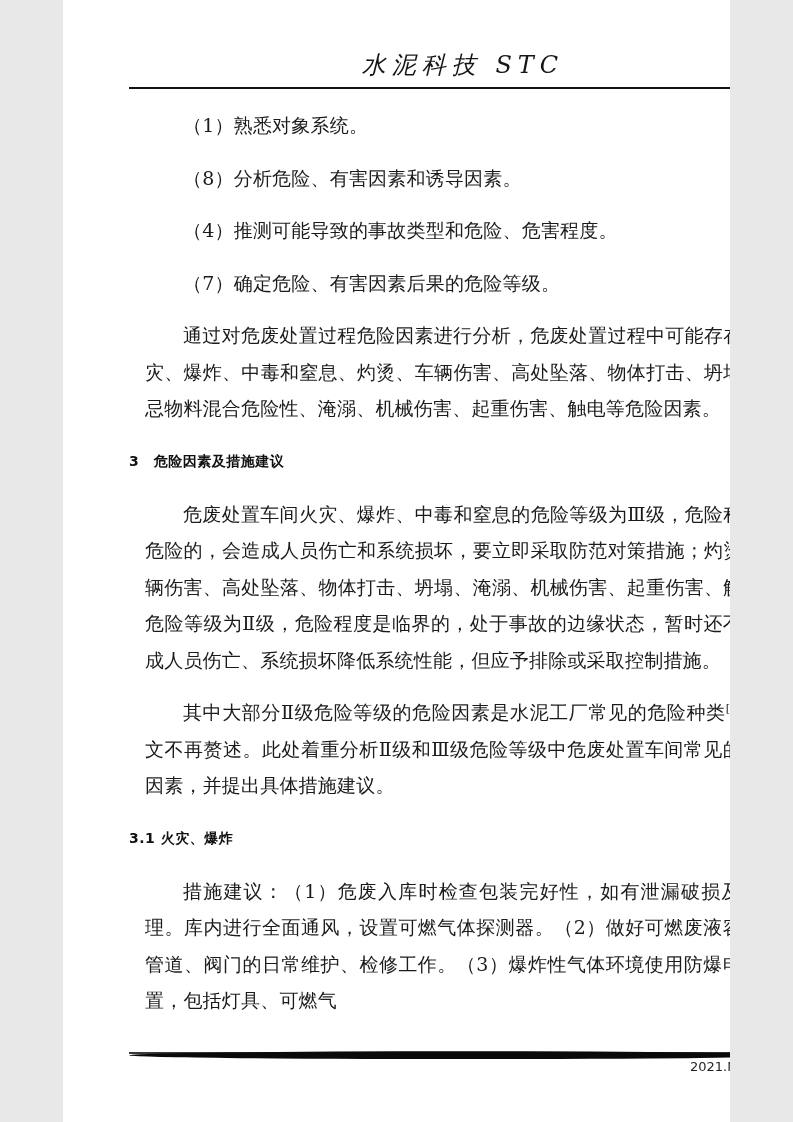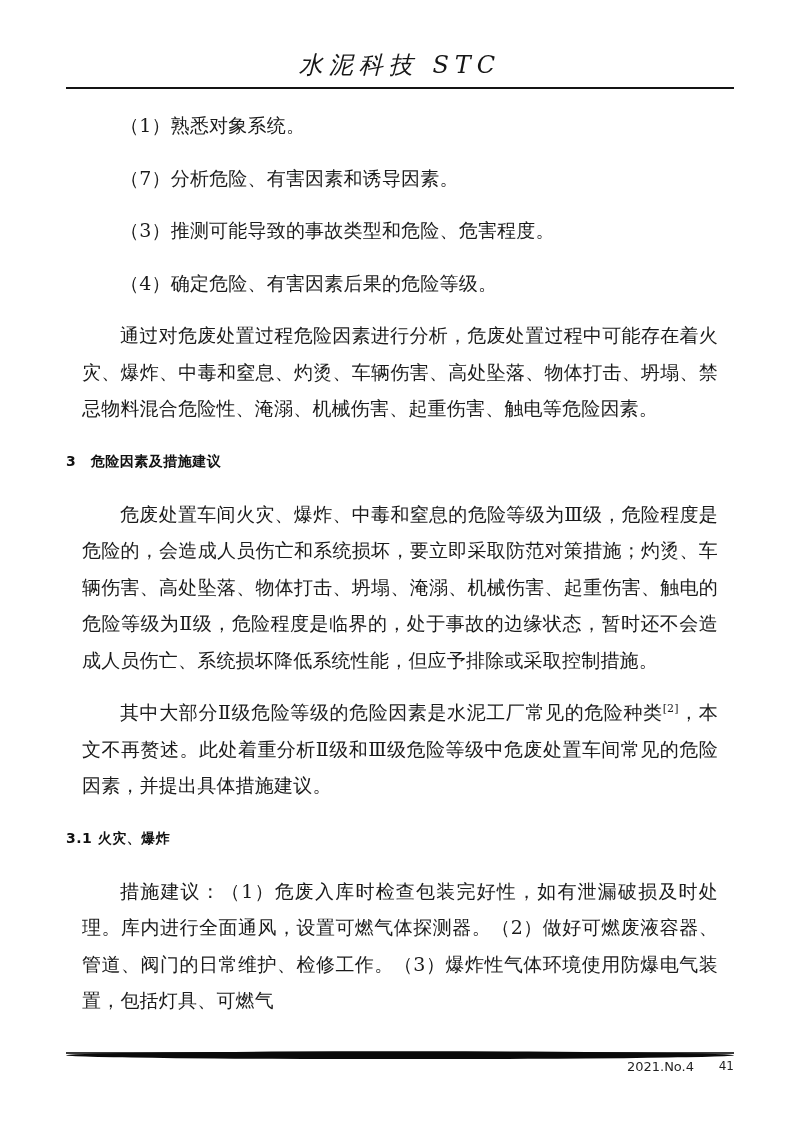--- a/index.html
+++ b/index.html
@@ -5,7 +5,7 @@
   html, body { margin: 0; padding: 0; background: #e8e8e8; }
   .page {
     position: relative;
-    width: 793px;
+    width: 667px;
     height: 1122px;
     margin: 0 auto;
     background: #ffffff;

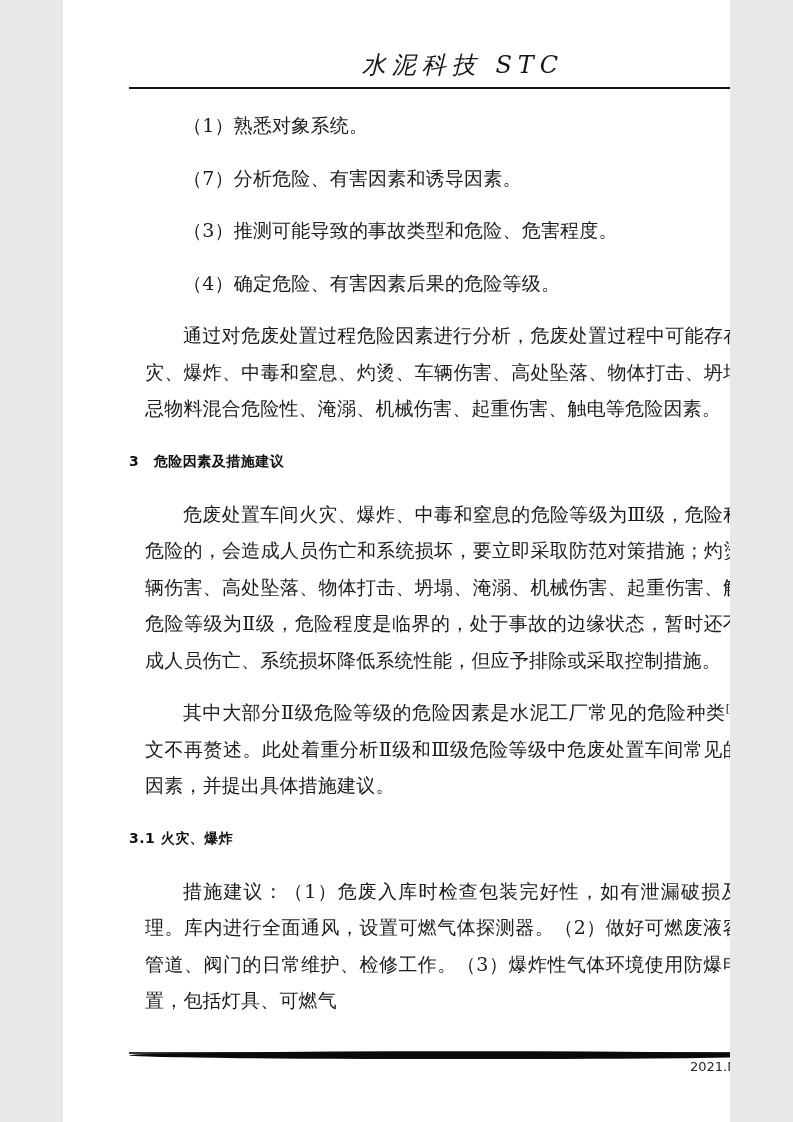--- a/index.html
+++ b/index.html
@@ -97,7 +97,7 @@
   <main class="content">
 
     <p>（1）熟悉对象系统。</p>
-    <p>（7）分析危险、有害因素和诱导因素。</p>
+    <p>（8）分析危险、有害因素和诱导因素。</p>
     <p>（3）推测可能导致的事故类型和危险、危害程度。</p>
     <p>（4）确定危险、有害因素后果的危险等级。</p>
 

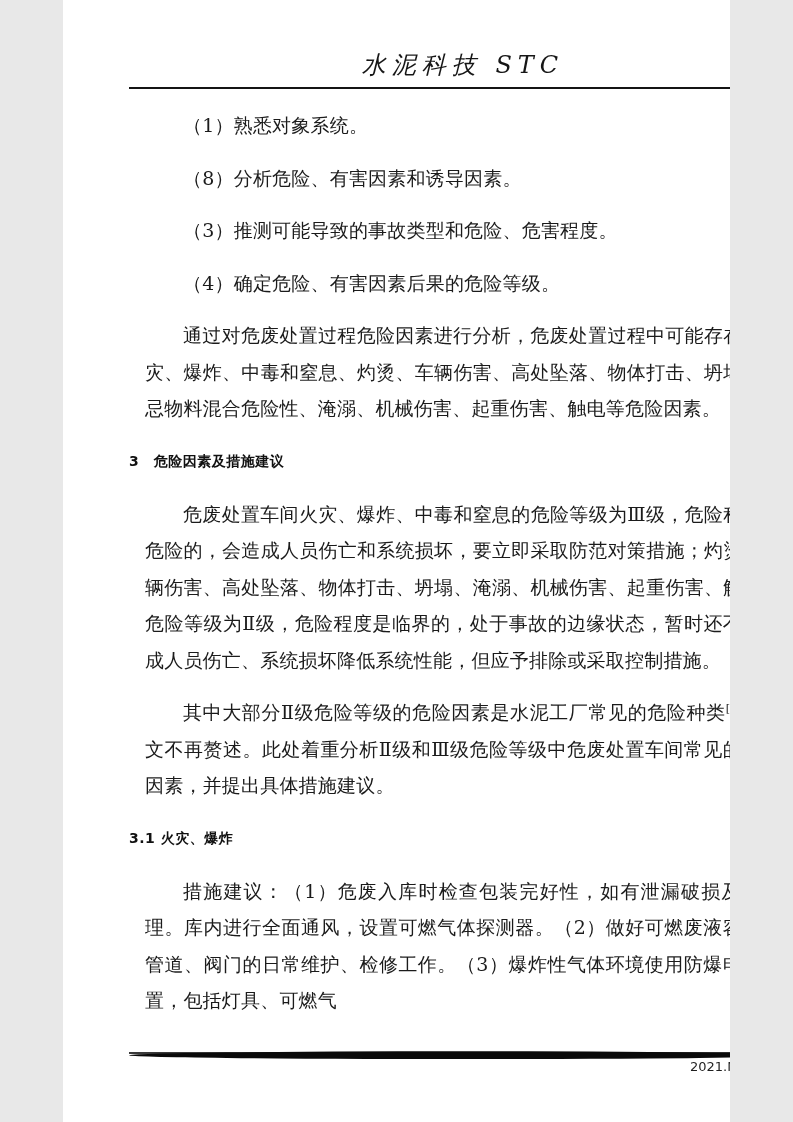--- a/index.html
+++ b/index.html
@@ -98,7 +98,7 @@
 
     <p>（1）熟悉对象系统。</p>
     <p>（8）分析危险、有害因素和诱导因素。</p>
-    <p>（3）推测可能导致的事故类型和危险、危害程度。</p>
+    <p>（4）推测可能导致的事故类型和危险、危害程度。</p>
     <p>（4）确定危险、有害因素后果的危险等级。</p>
 
     <p>通过对危废处置过程危险因素进行分析，危废处置过程中可能存在着火灾、爆炸、中毒和窒息、灼烫、车辆伤害、高处坠落、物体打击、坍塌、禁忌物料混合危险性、淹溺、机械伤害、起重伤害、触电等危险因素。</p>

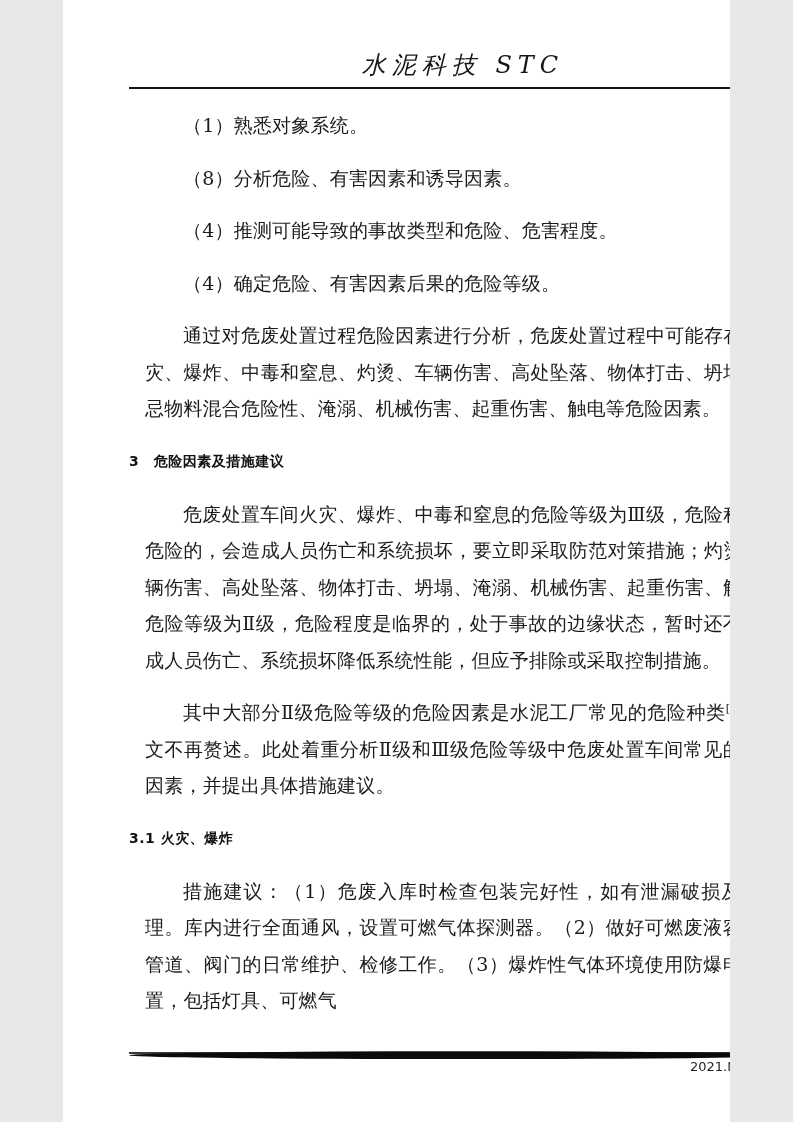--- a/index.html
+++ b/index.html
@@ -99,7 +99,7 @@
     <p>（1）熟悉对象系统。</p>
     <p>（8）分析危险、有害因素和诱导因素。</p>
     <p>（4）推测可能导致的事故类型和危险、危害程度。</p>
-    <p>（4）确定危险、有害因素后果的危险等级。</p>
+    <p>（7）确定危险、有害因素后果的危险等级。</p>
 
     <p>通过对危废处置过程危险因素进行分析，危废处置过程中可能存在着火灾、爆炸、中毒和窒息、灼烫、车辆伤害、高处坠落、物体打击、坍塌、禁忌物料混合危险性、淹溺、机械伤害、起重伤害、触电等危险因素。</p>
 

